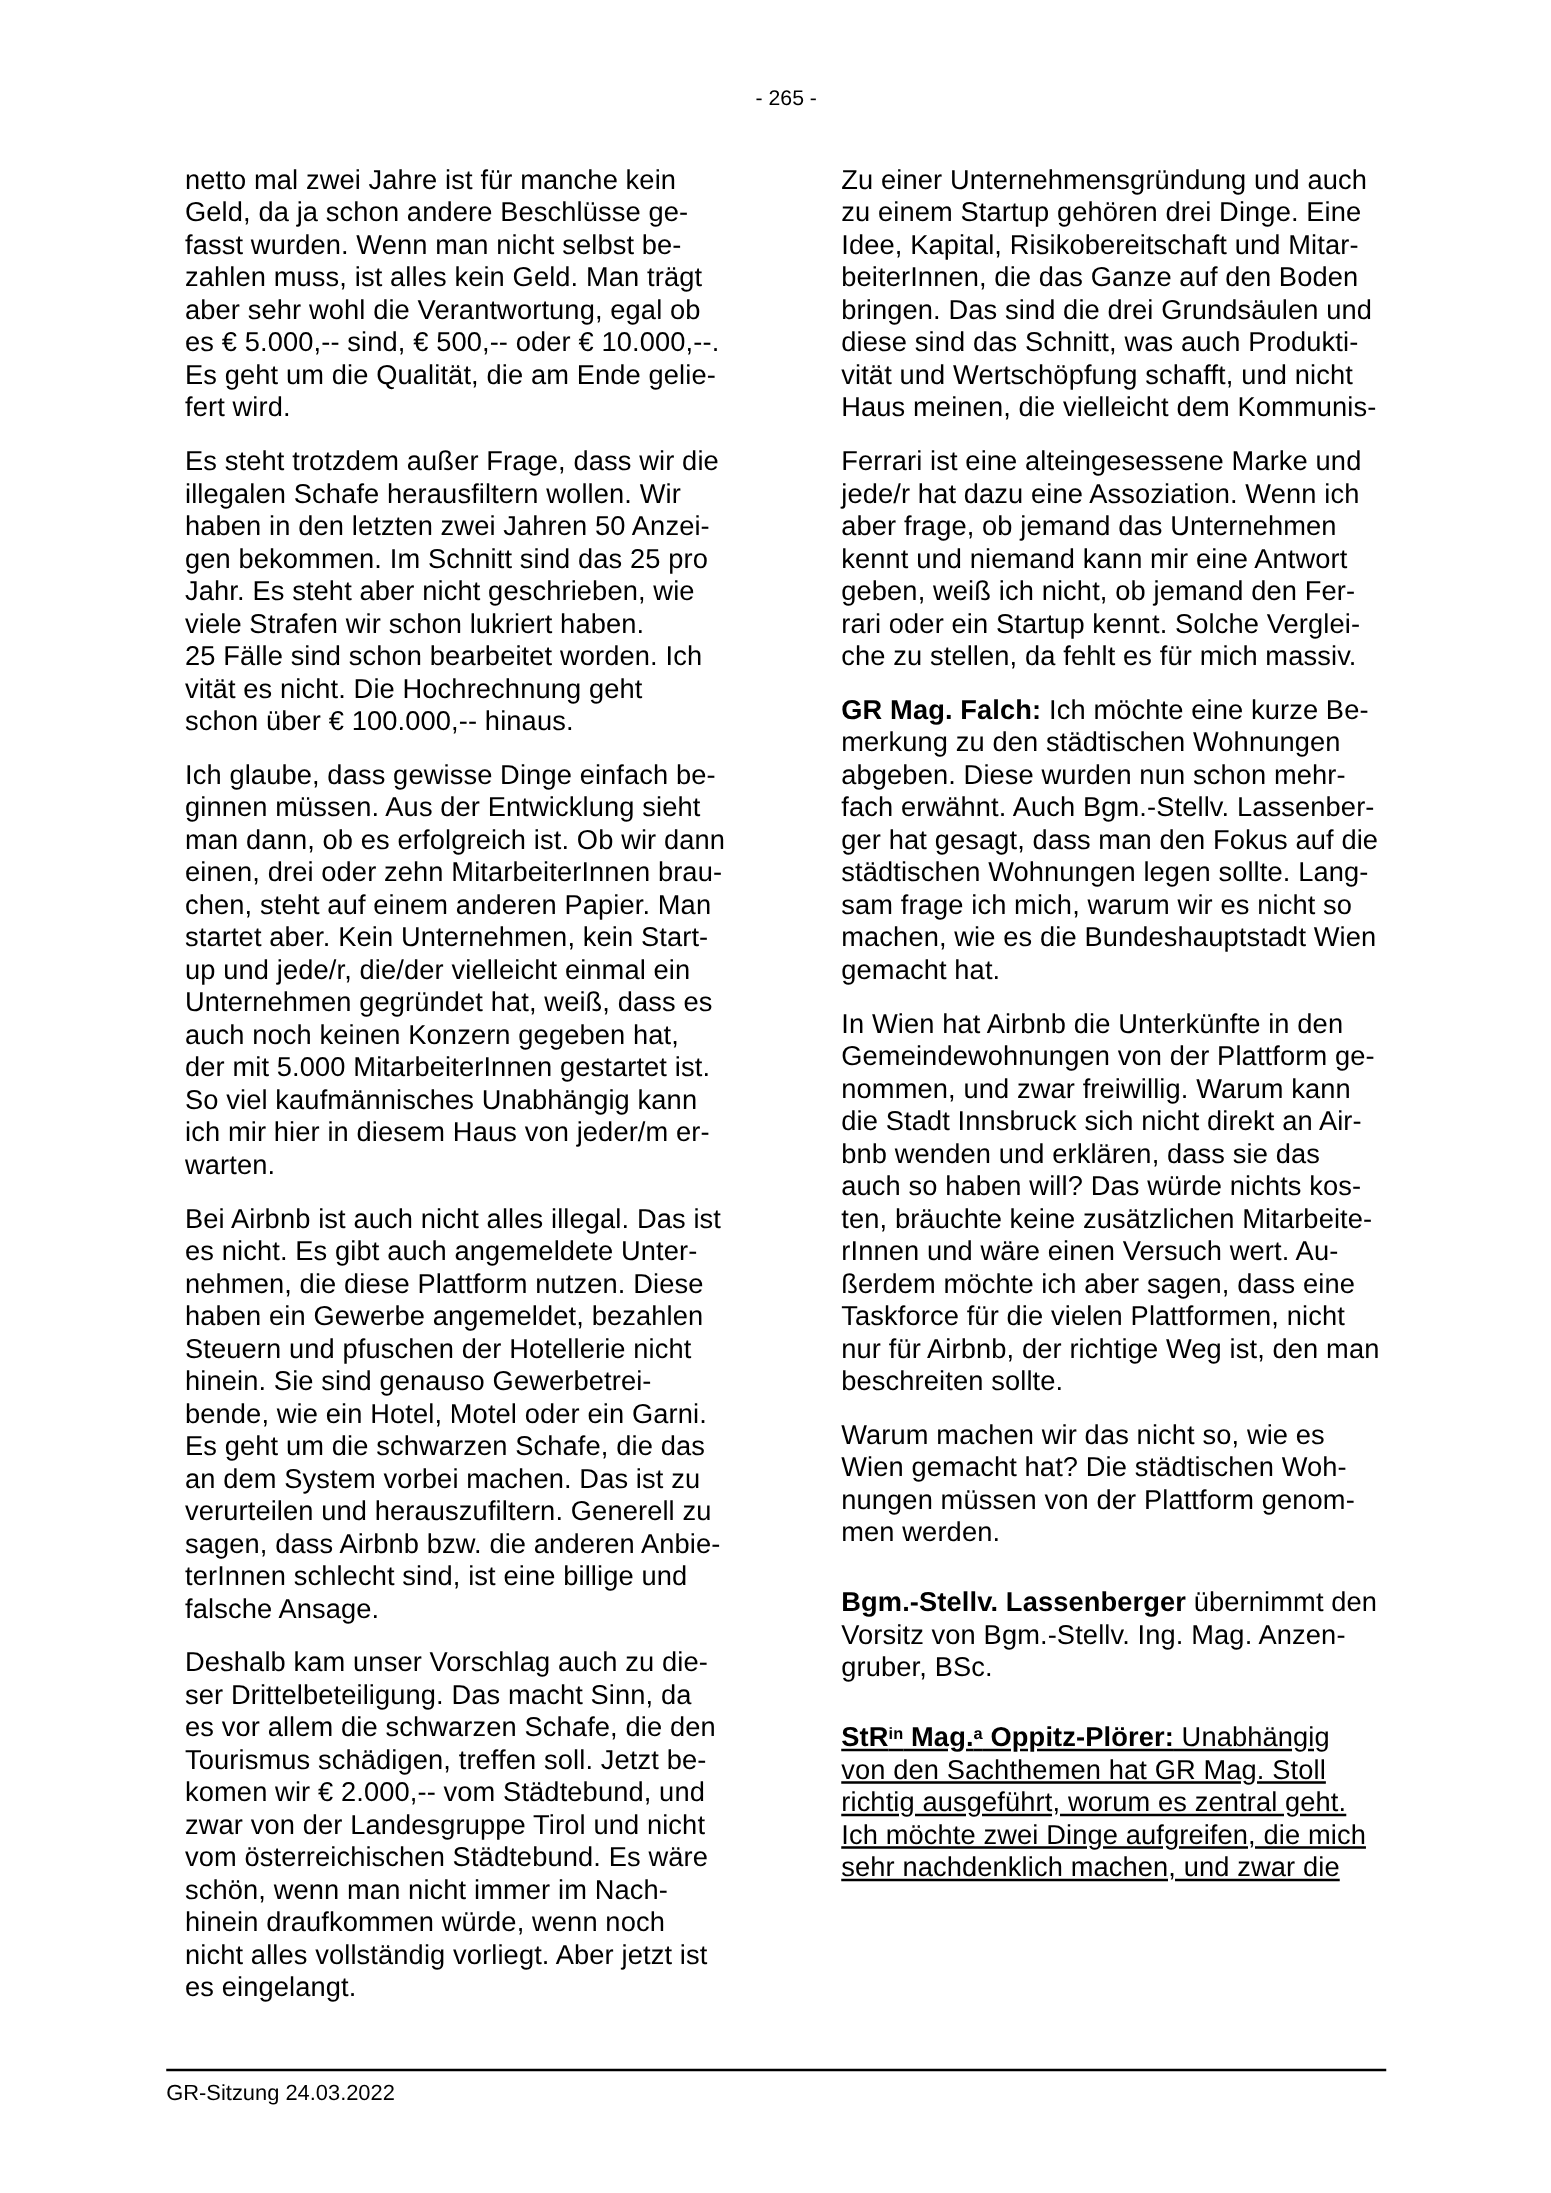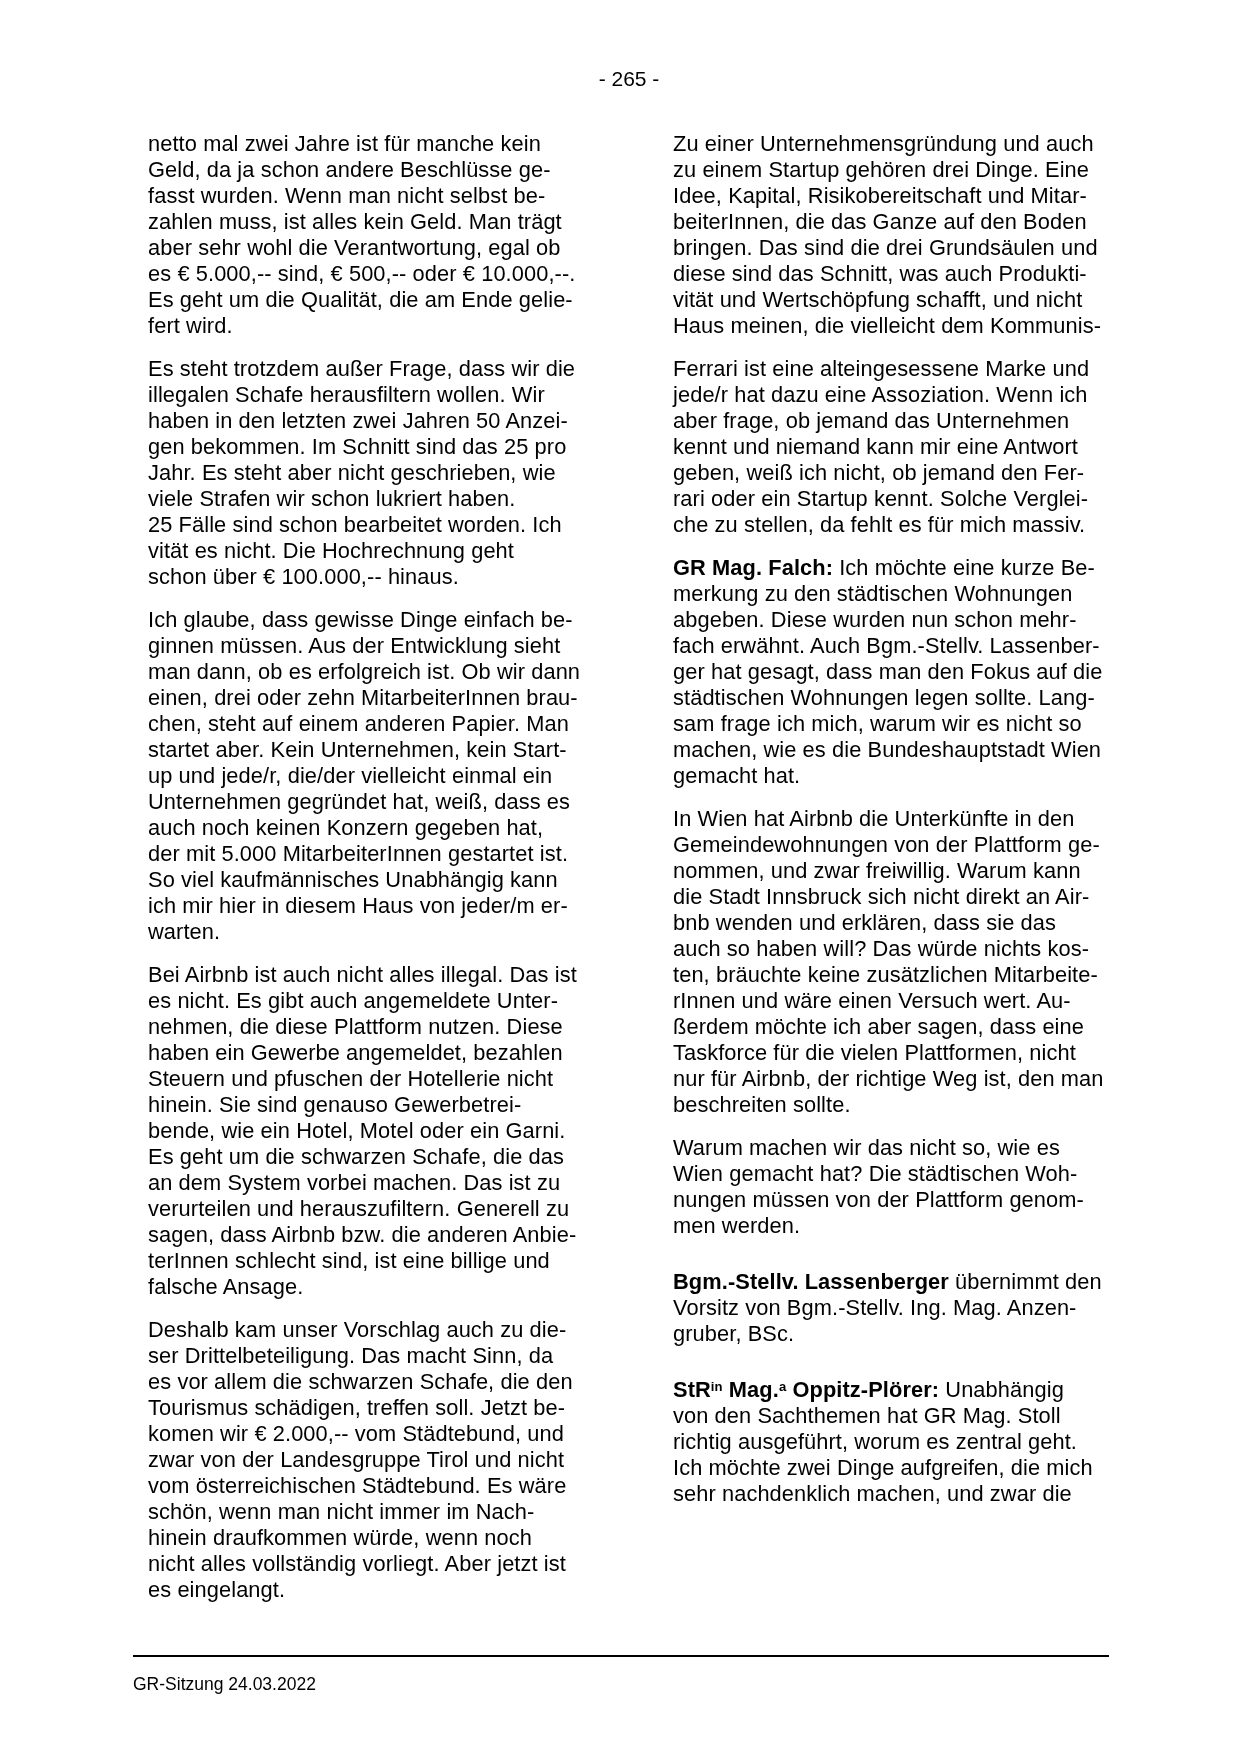--- a/index.html
+++ b/index.html
@@ -16,7 +16,7 @@
     position:absolute;
     top:66px; left:148px; width:962px;
     text-align:center;
-    font-size:21px; line-height:26px;
+    font-size:17px; line-height:26px;
   }
   .col { position:absolute; top:131px; }
   .col-left  { left:148px; width:470px; }

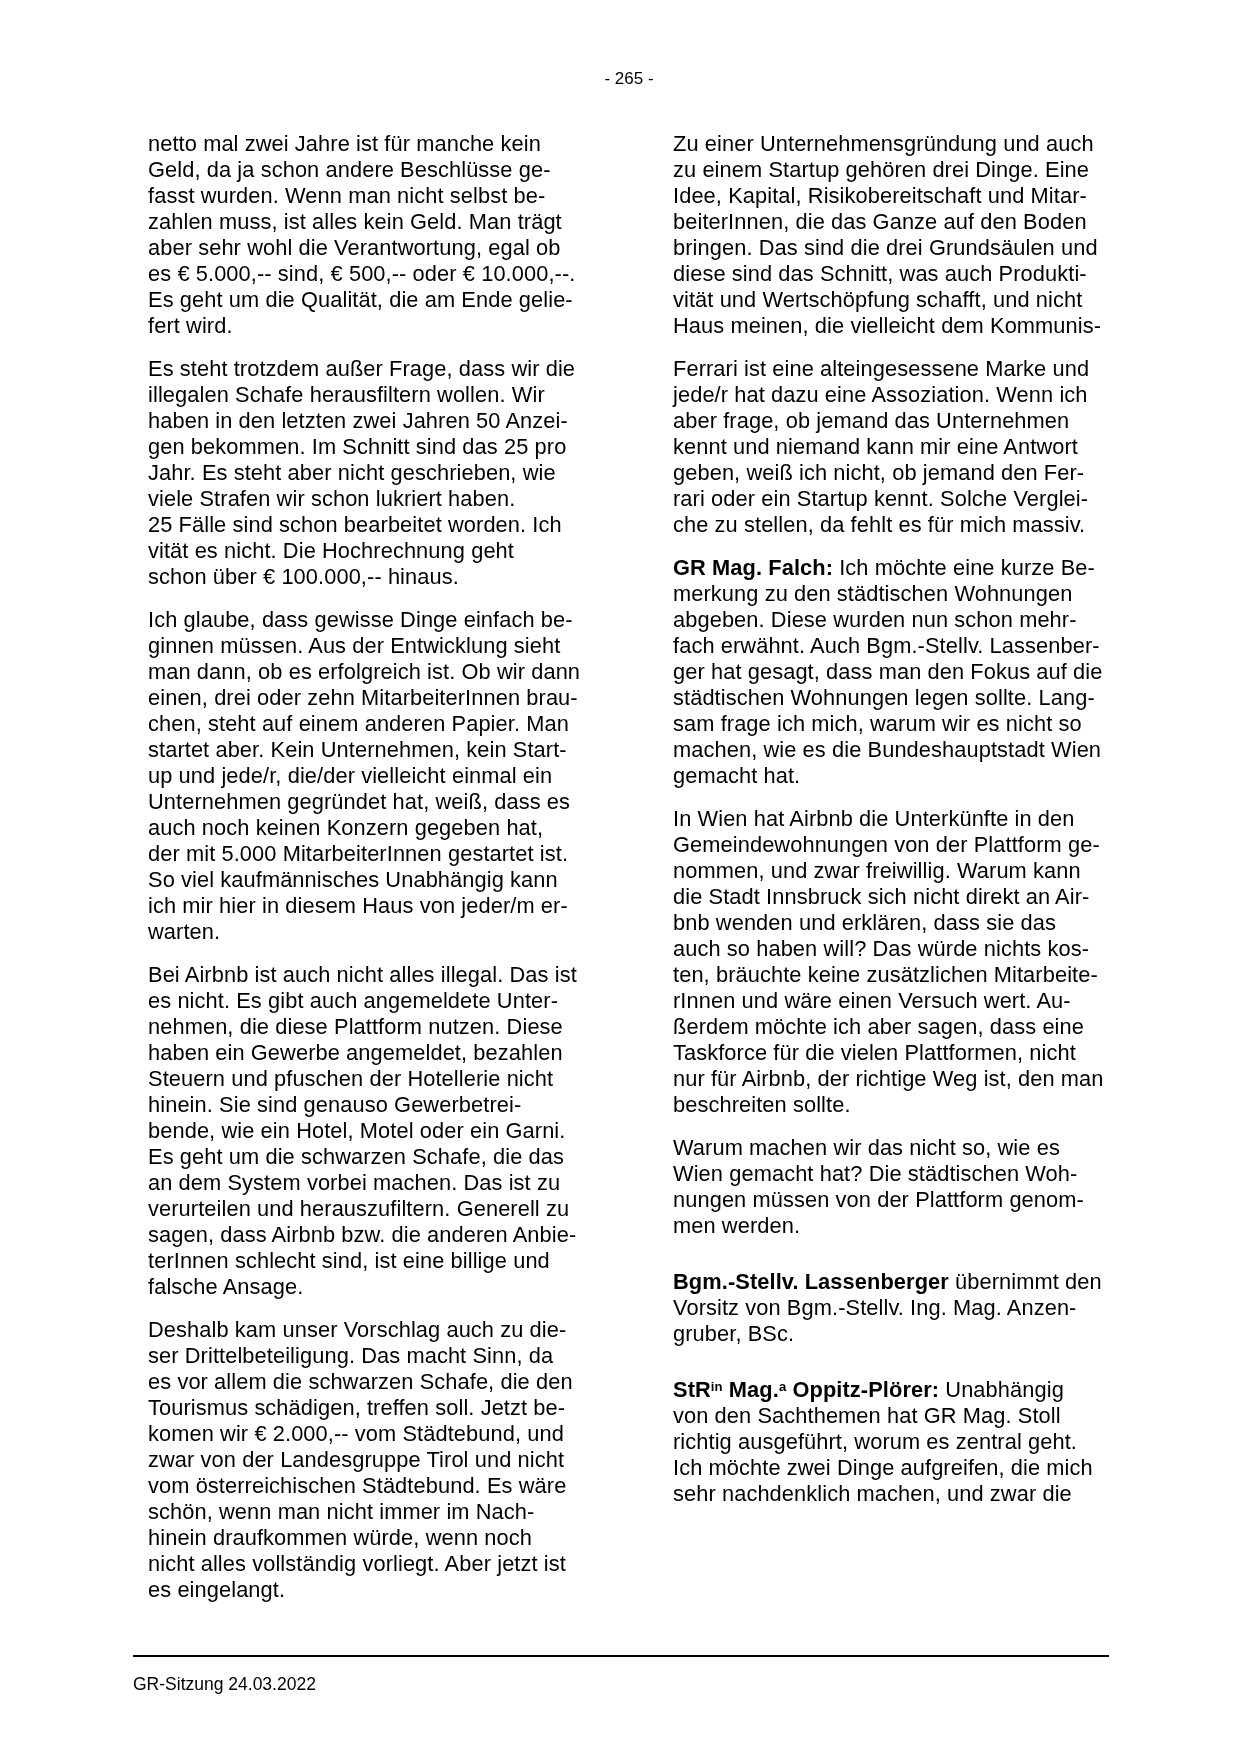--- a/index.html
+++ b/index.html
@@ -176,7 +176,7 @@
         <div class="text-line"><span>Vorsitz von Bgm.-Stellv. Ing. Mag. Anzen-</span></div>
         <div class="text-line"><span>gruber, BSc.</span></div>
       </div>
-      <div class="paragraph" style="margin-top: 30px;">
+      <div class="paragraph" style="margin-top: 30px; text-decoration: underline;">
         <div class="text-line"><span class="bold">StR</span><sup class="bold">in</sup><span class="bold"> Mag.</span><sup class="bold">a</sup><span class="bold"> Oppitz-Plörer:</span><span> Unabhängig</span></div>
         <div class="text-line"><span>von den Sachthemen hat GR Mag. Stoll</span></div>
         <div class="text-line"><span>richtig ausgeführt, worum es zentral geht.</span></div>

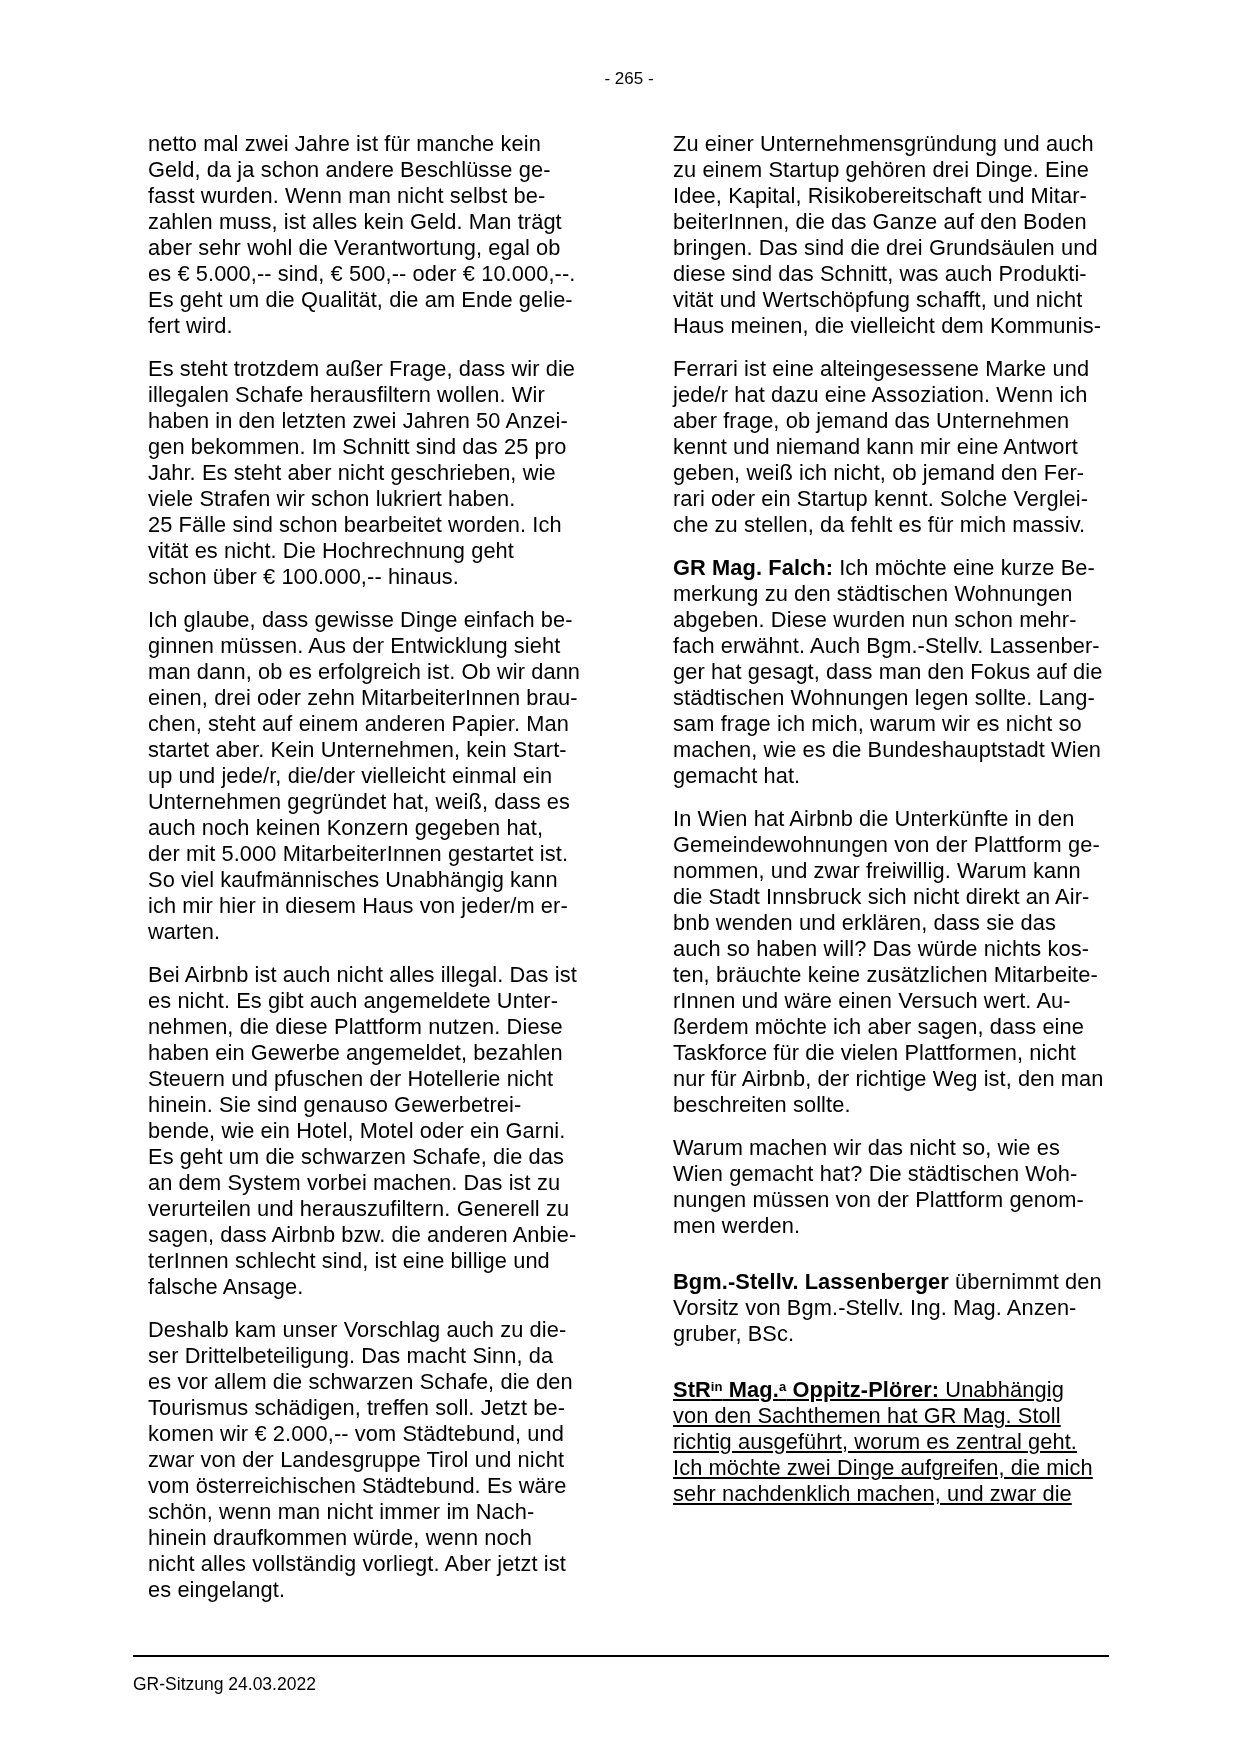--- a/index.html
+++ b/index.html
@@ -42,7 +42,7 @@
   }
   .footer-rule { border-top:2px solid #000; width:100%; height:0; }
   .footer-text {
-    padding-top:16px;
+    padding-top:6px;
     font-size:17.5px; line-height:22px;
   }
 </style>

